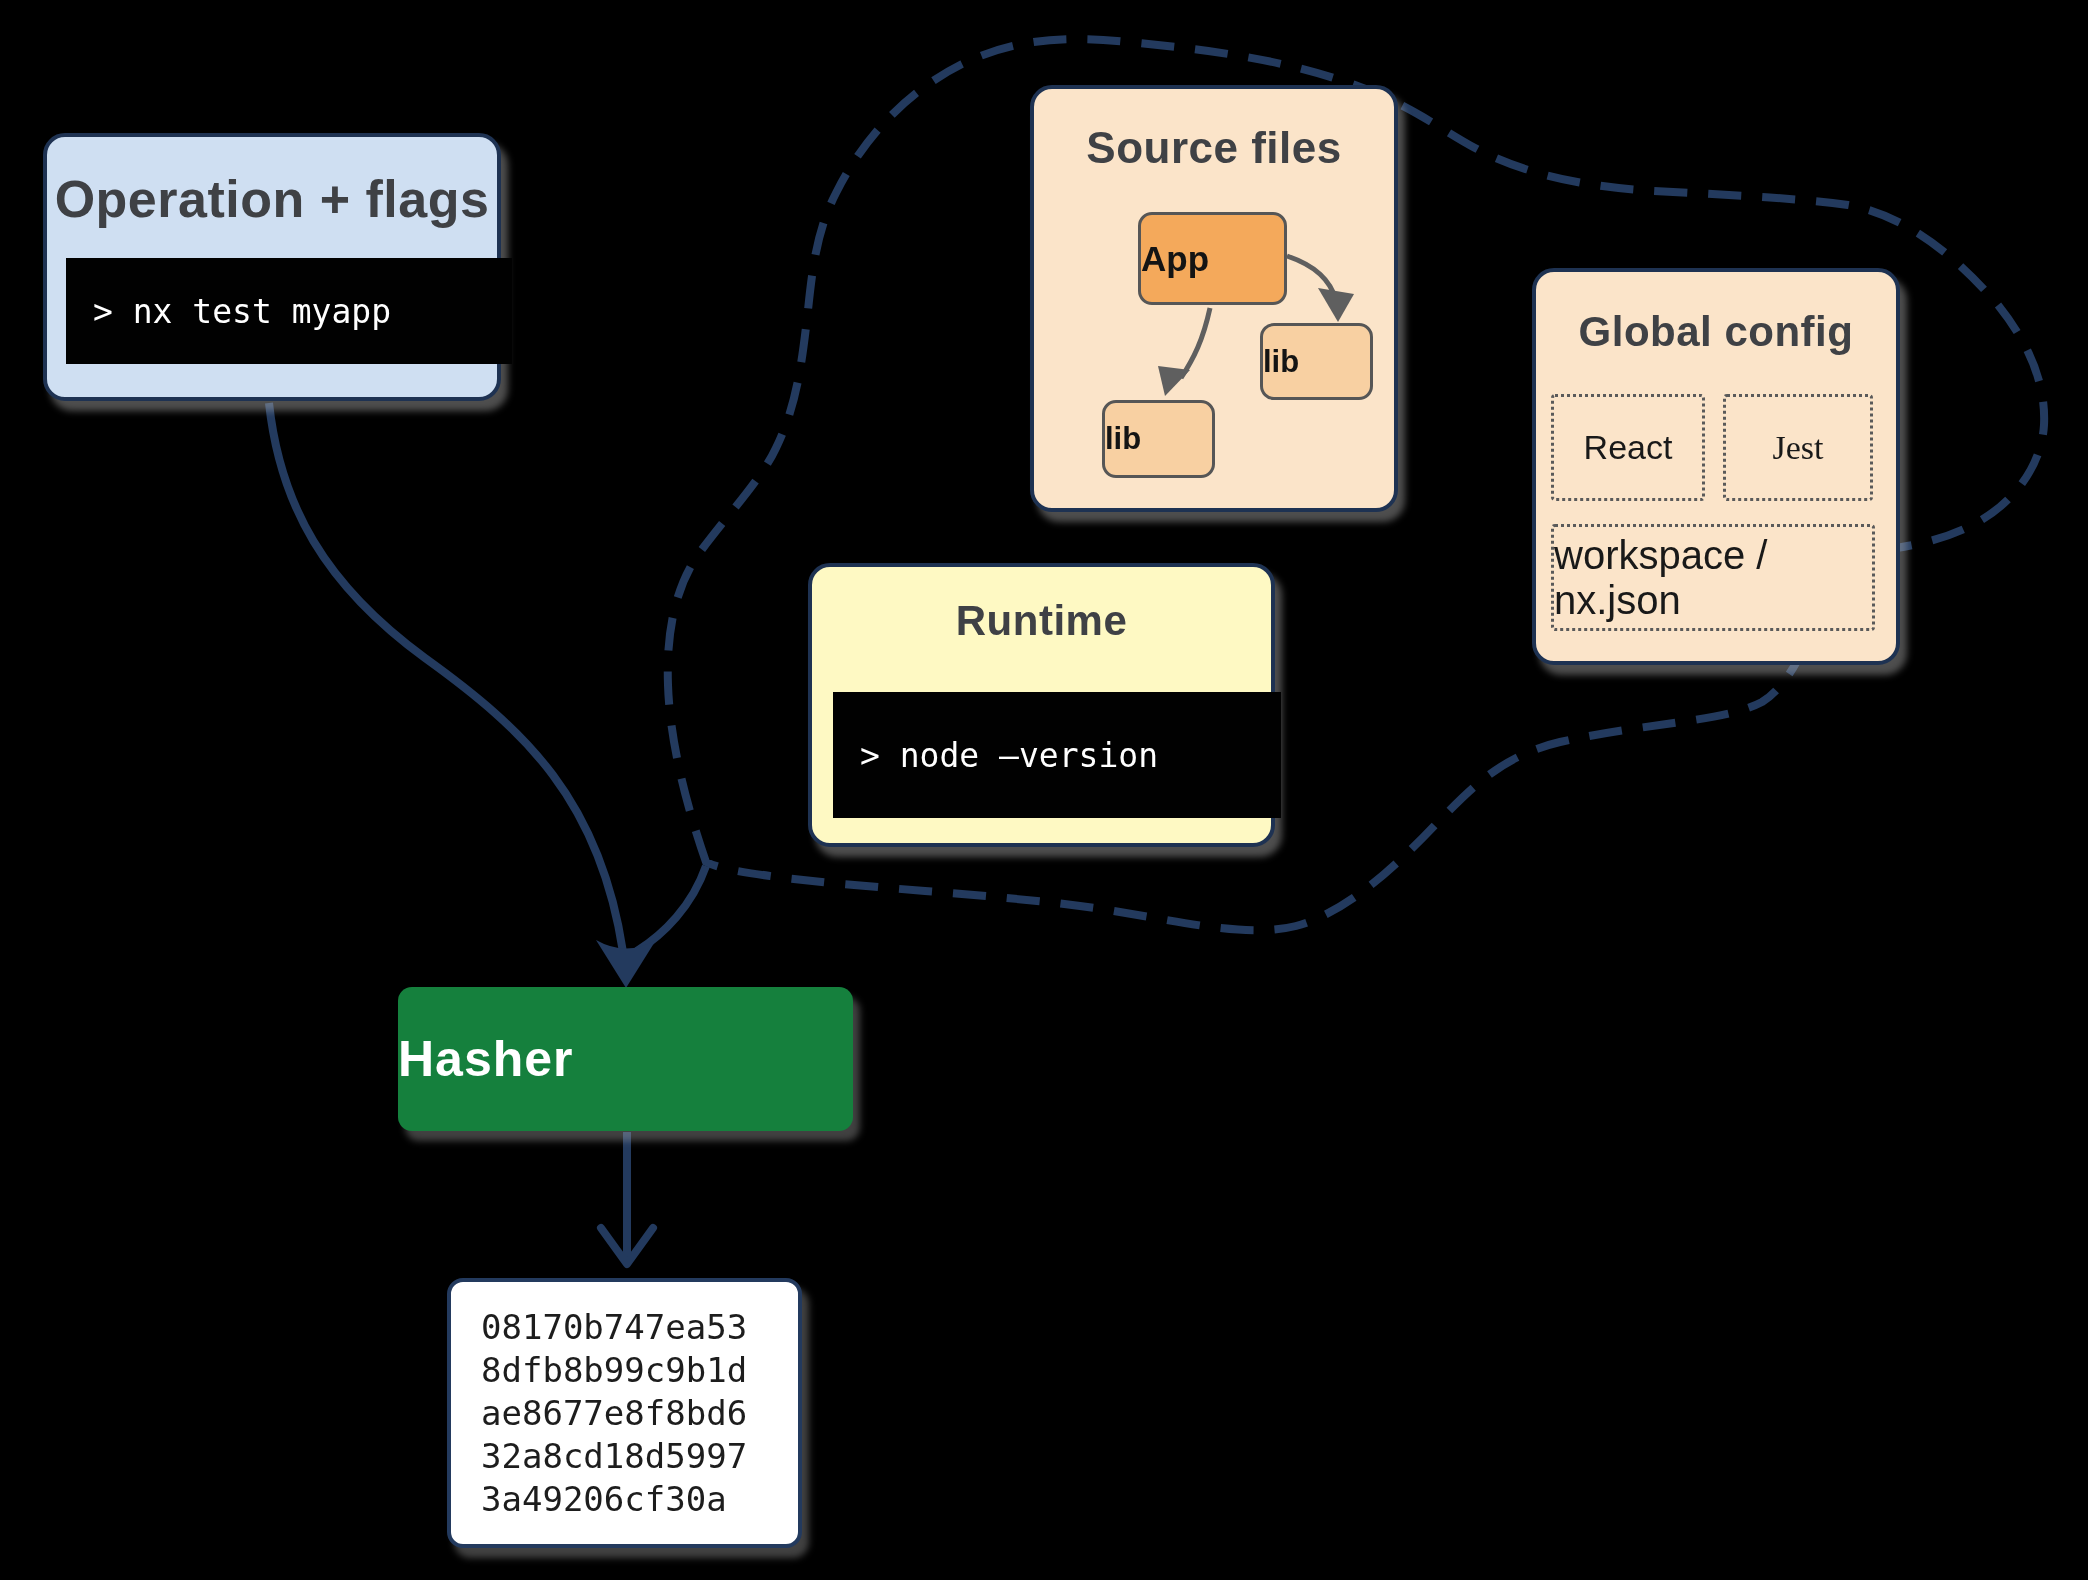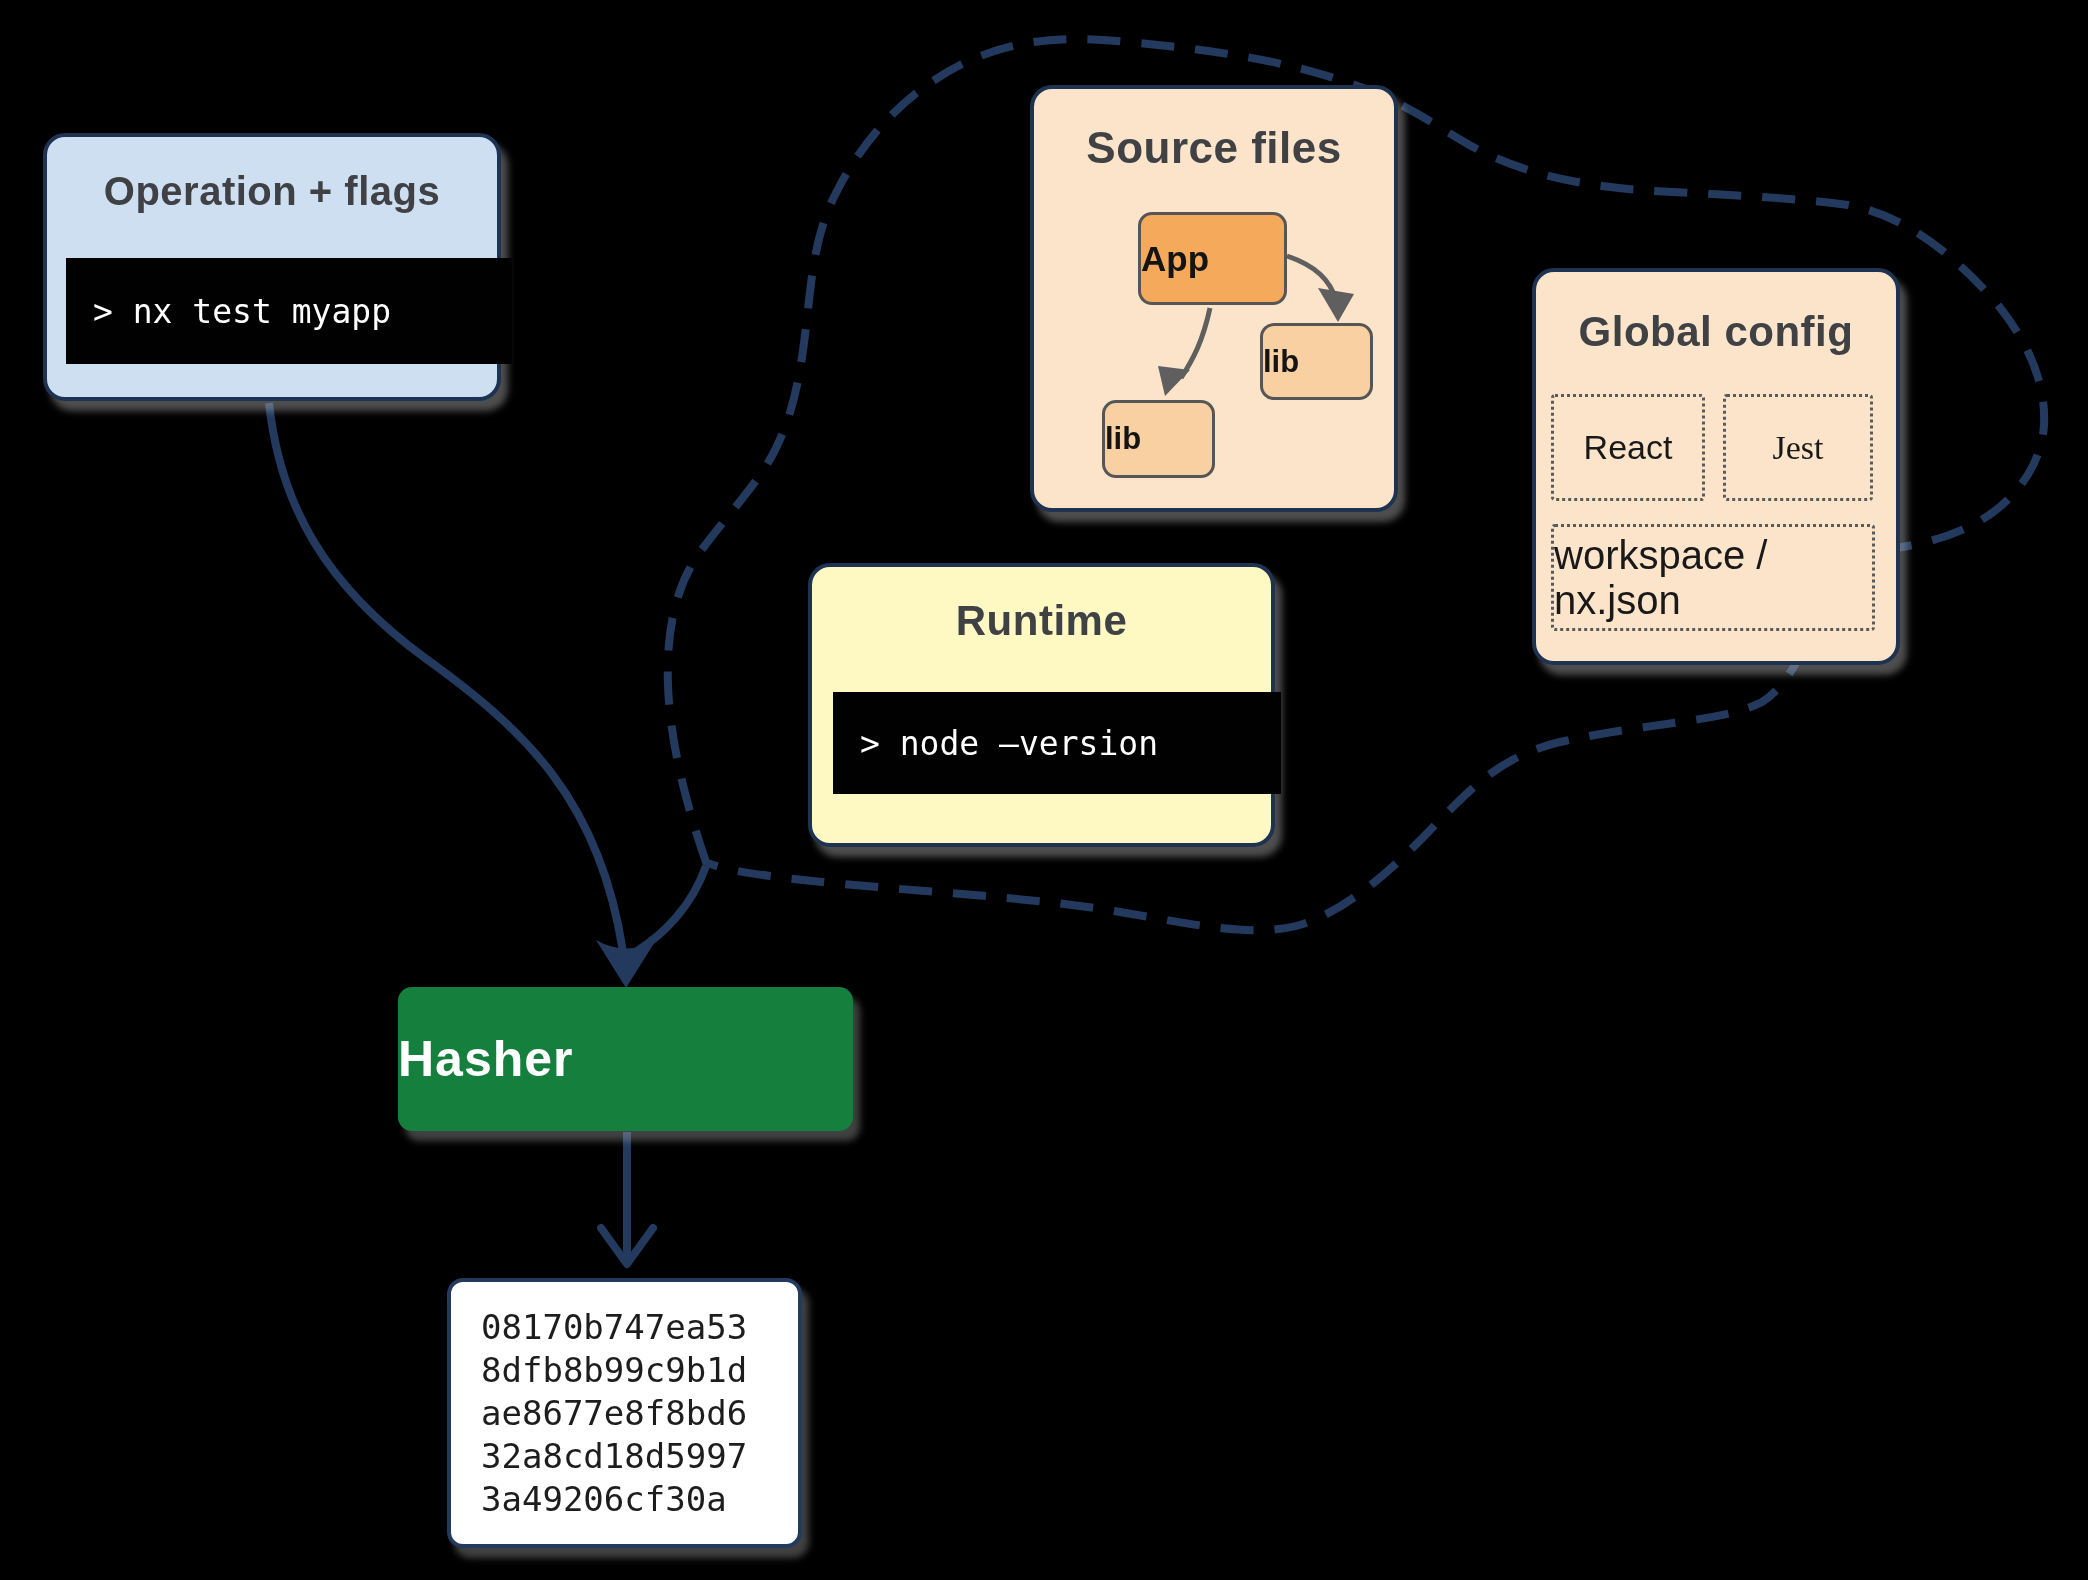--- a/index.html
+++ b/index.html
@@ -21,7 +21,7 @@
   }
   
   #op-box{left:43px;top:133px;width:458px;height:268px;background:#cfdff2;border:4px solid #1e3252;border-radius:22px;}
-  #op-title{margin-top:32px;font-size:40px;}
+  #op-title{margin-top:32px;font-size:52px;}
   .terminal{
     position:absolute;background:#010101;color:#ffffff;
     font-family:"DejaVu Sans Mono", monospace;

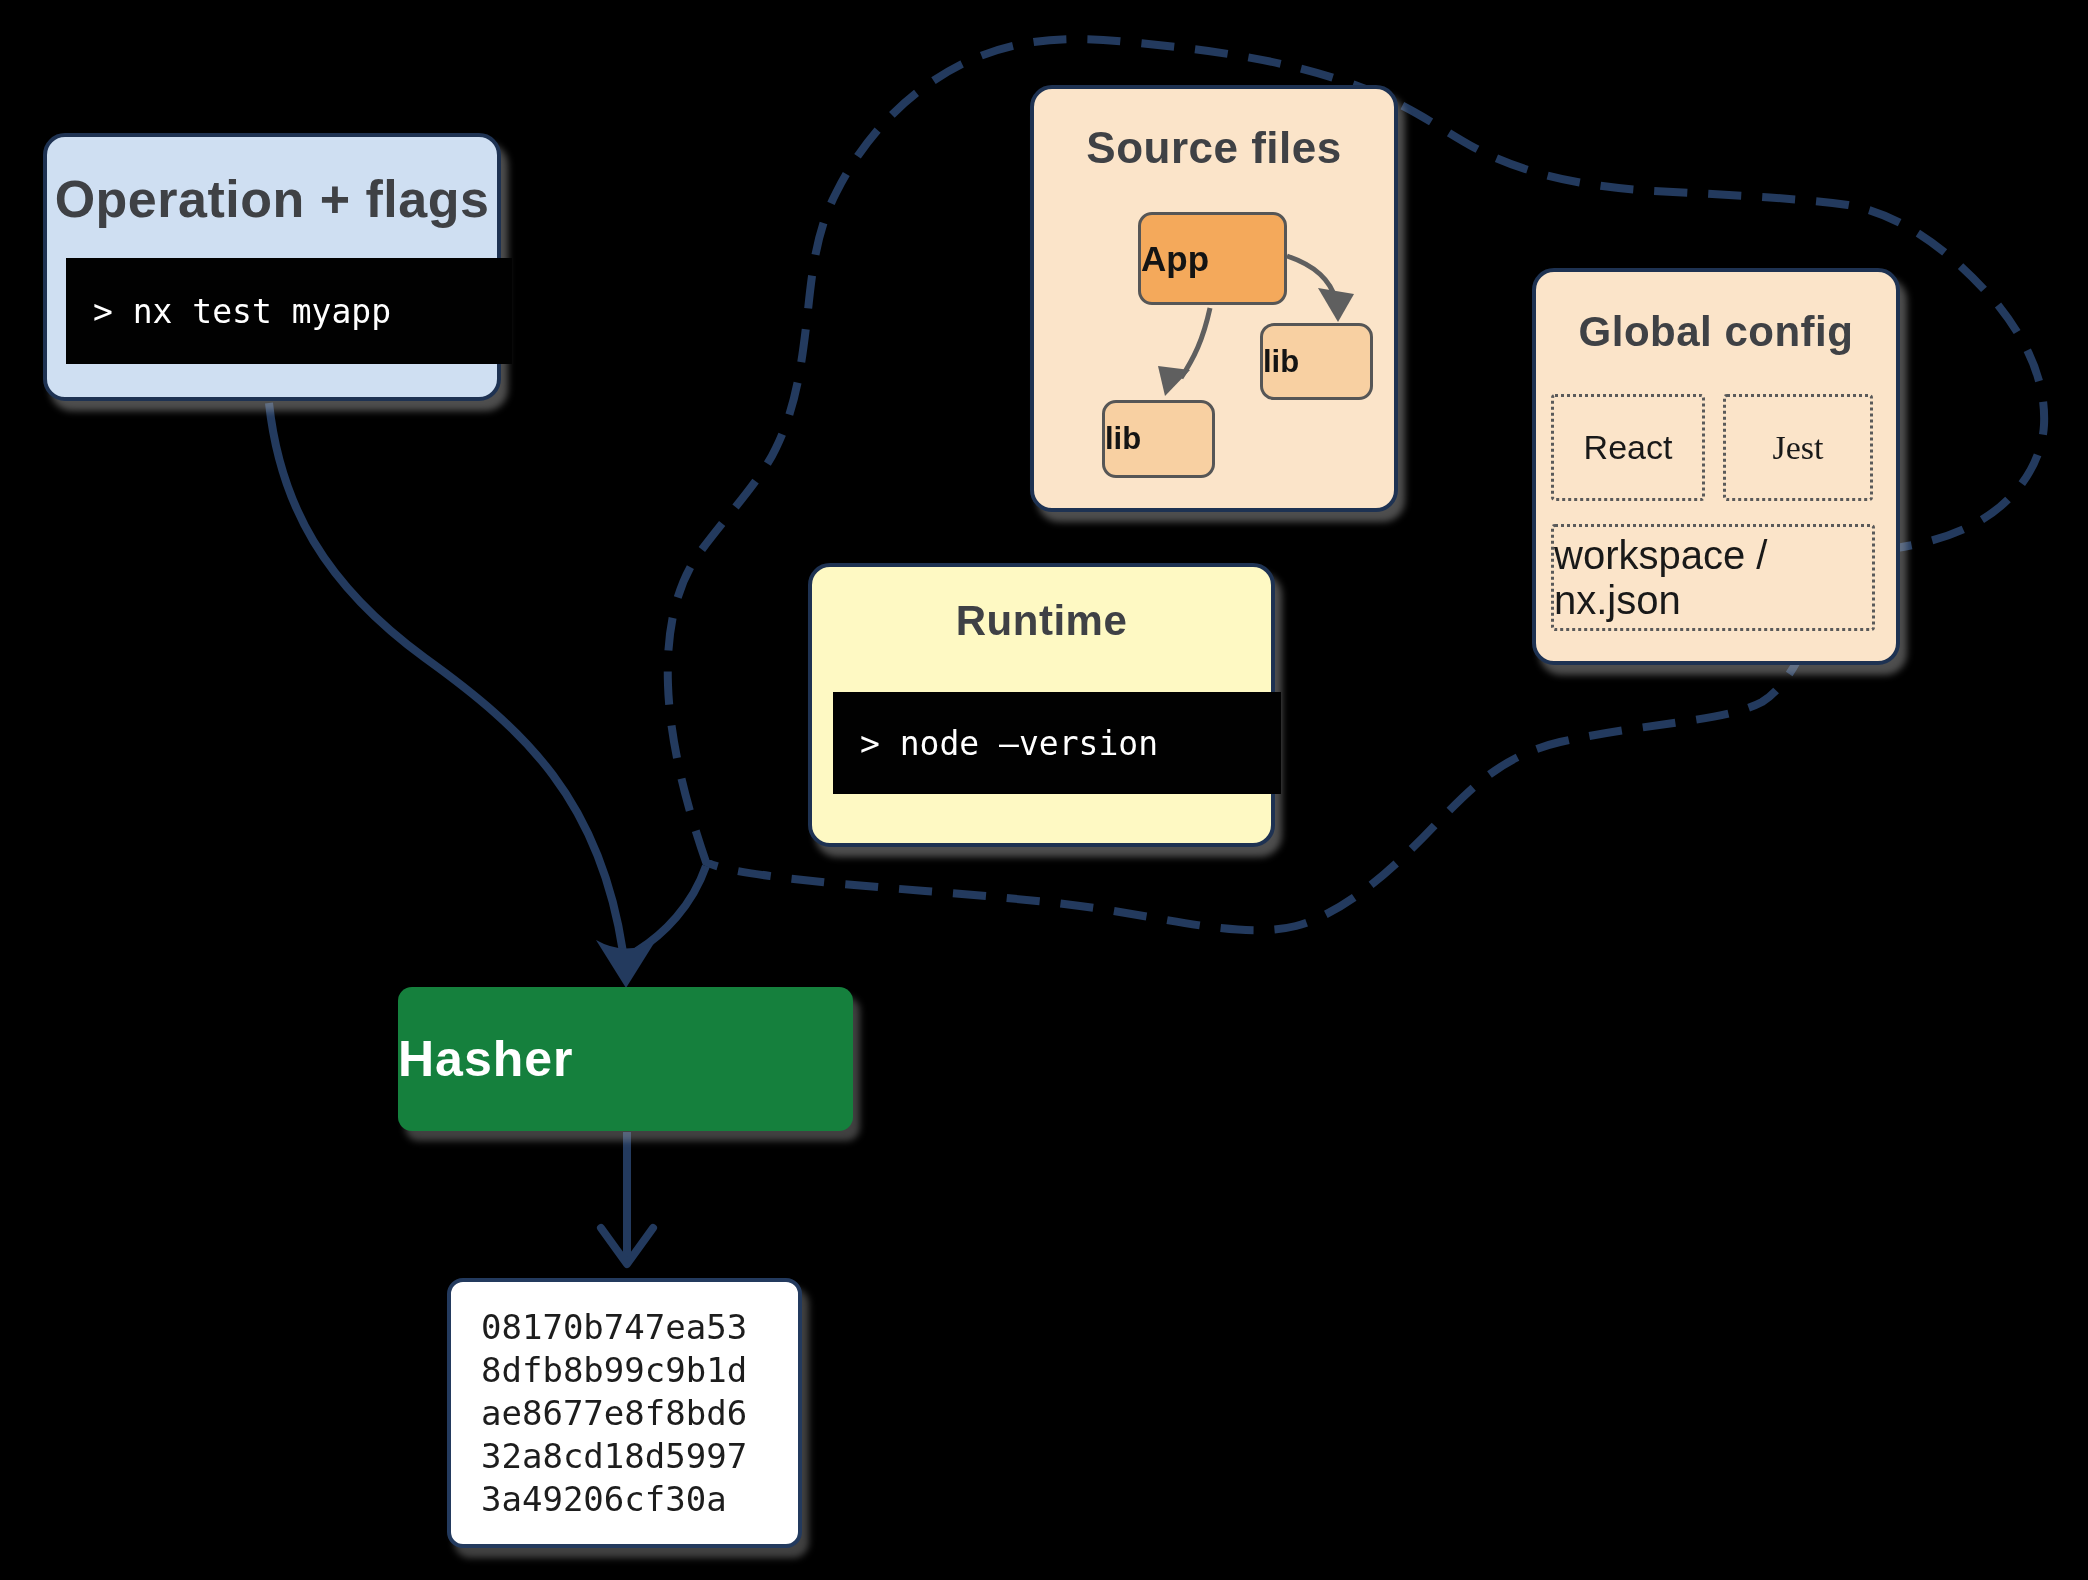--- a/index.html
+++ b/index.html
@@ -43,7 +43,7 @@
   
   #runtime-box{left:808px;top:563px;width:467px;height:284px;background:#fef9c3;border:4px solid #1e3252;border-radius:22px;}
   #runtime-title{margin-top:30px;font-size:42px;}
-  #runtime-terminal{left:21px;top:125px;width:421px;height:102px;padding-left:27px;}
+  #runtime-terminal{left:21px;top:125px;width:421px;height:126px;padding-left:27px;}
   
   #global-box{left:1532px;top:268px;width:368px;height:397px;background:#fbe4c9;border:4px solid #1e3252;border-radius:22px;}
   #global-title{margin-top:36px;font-size:42px;}

